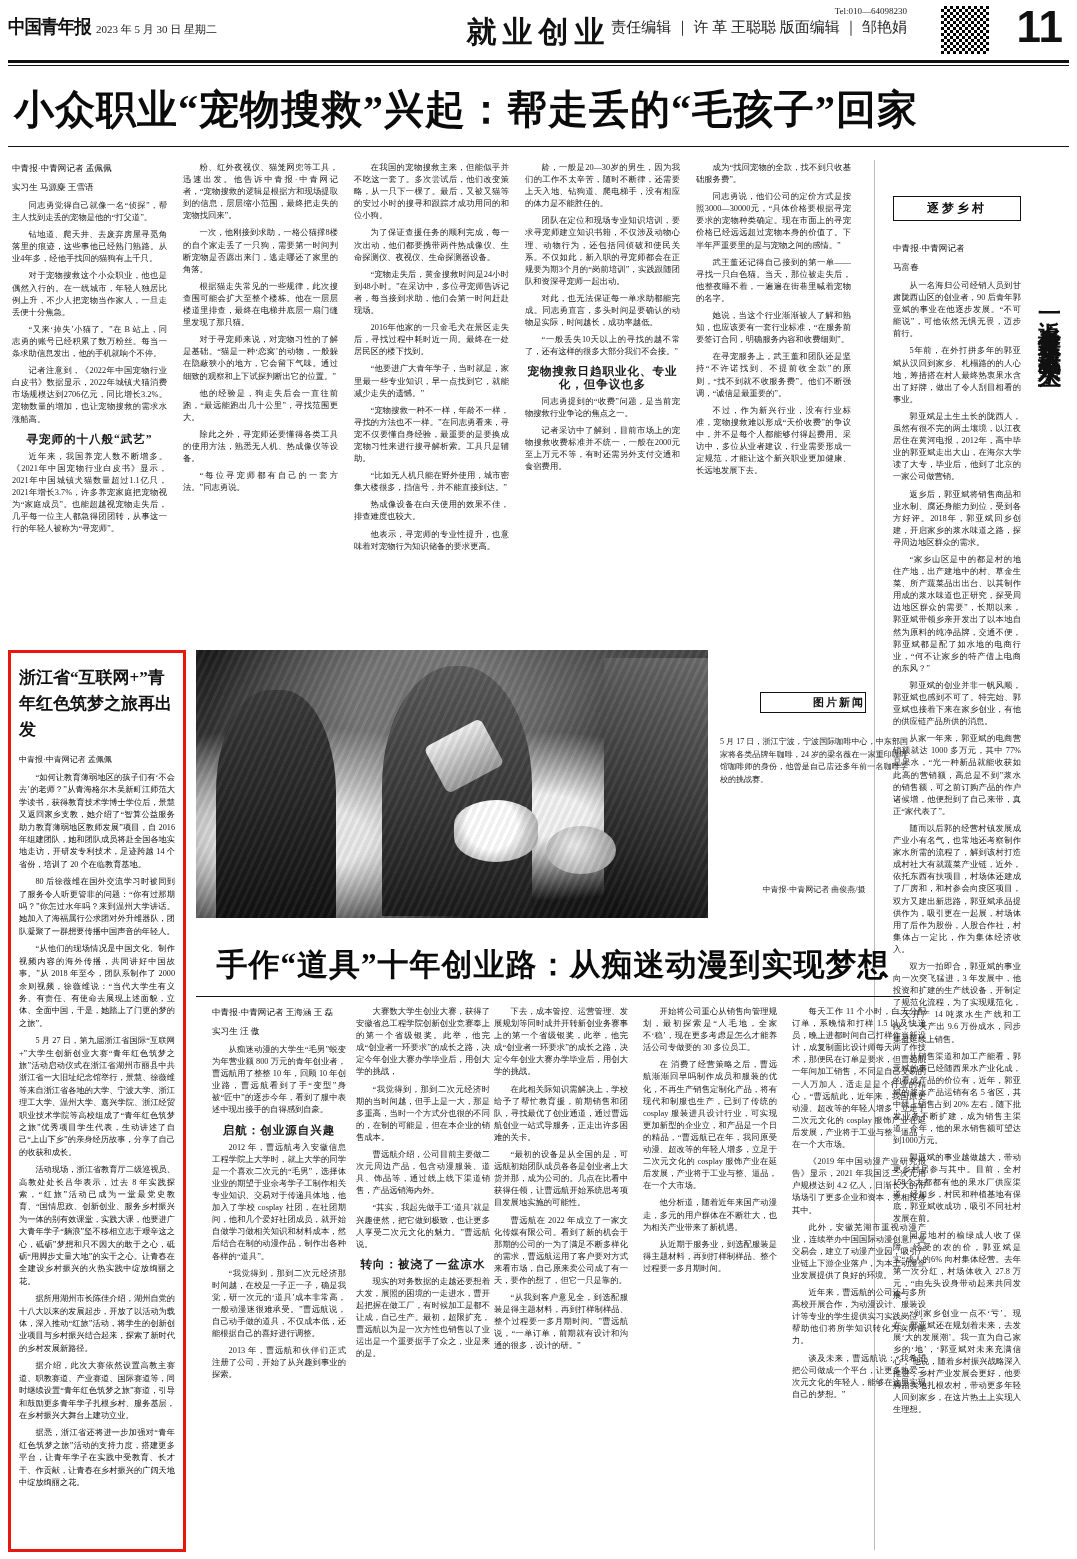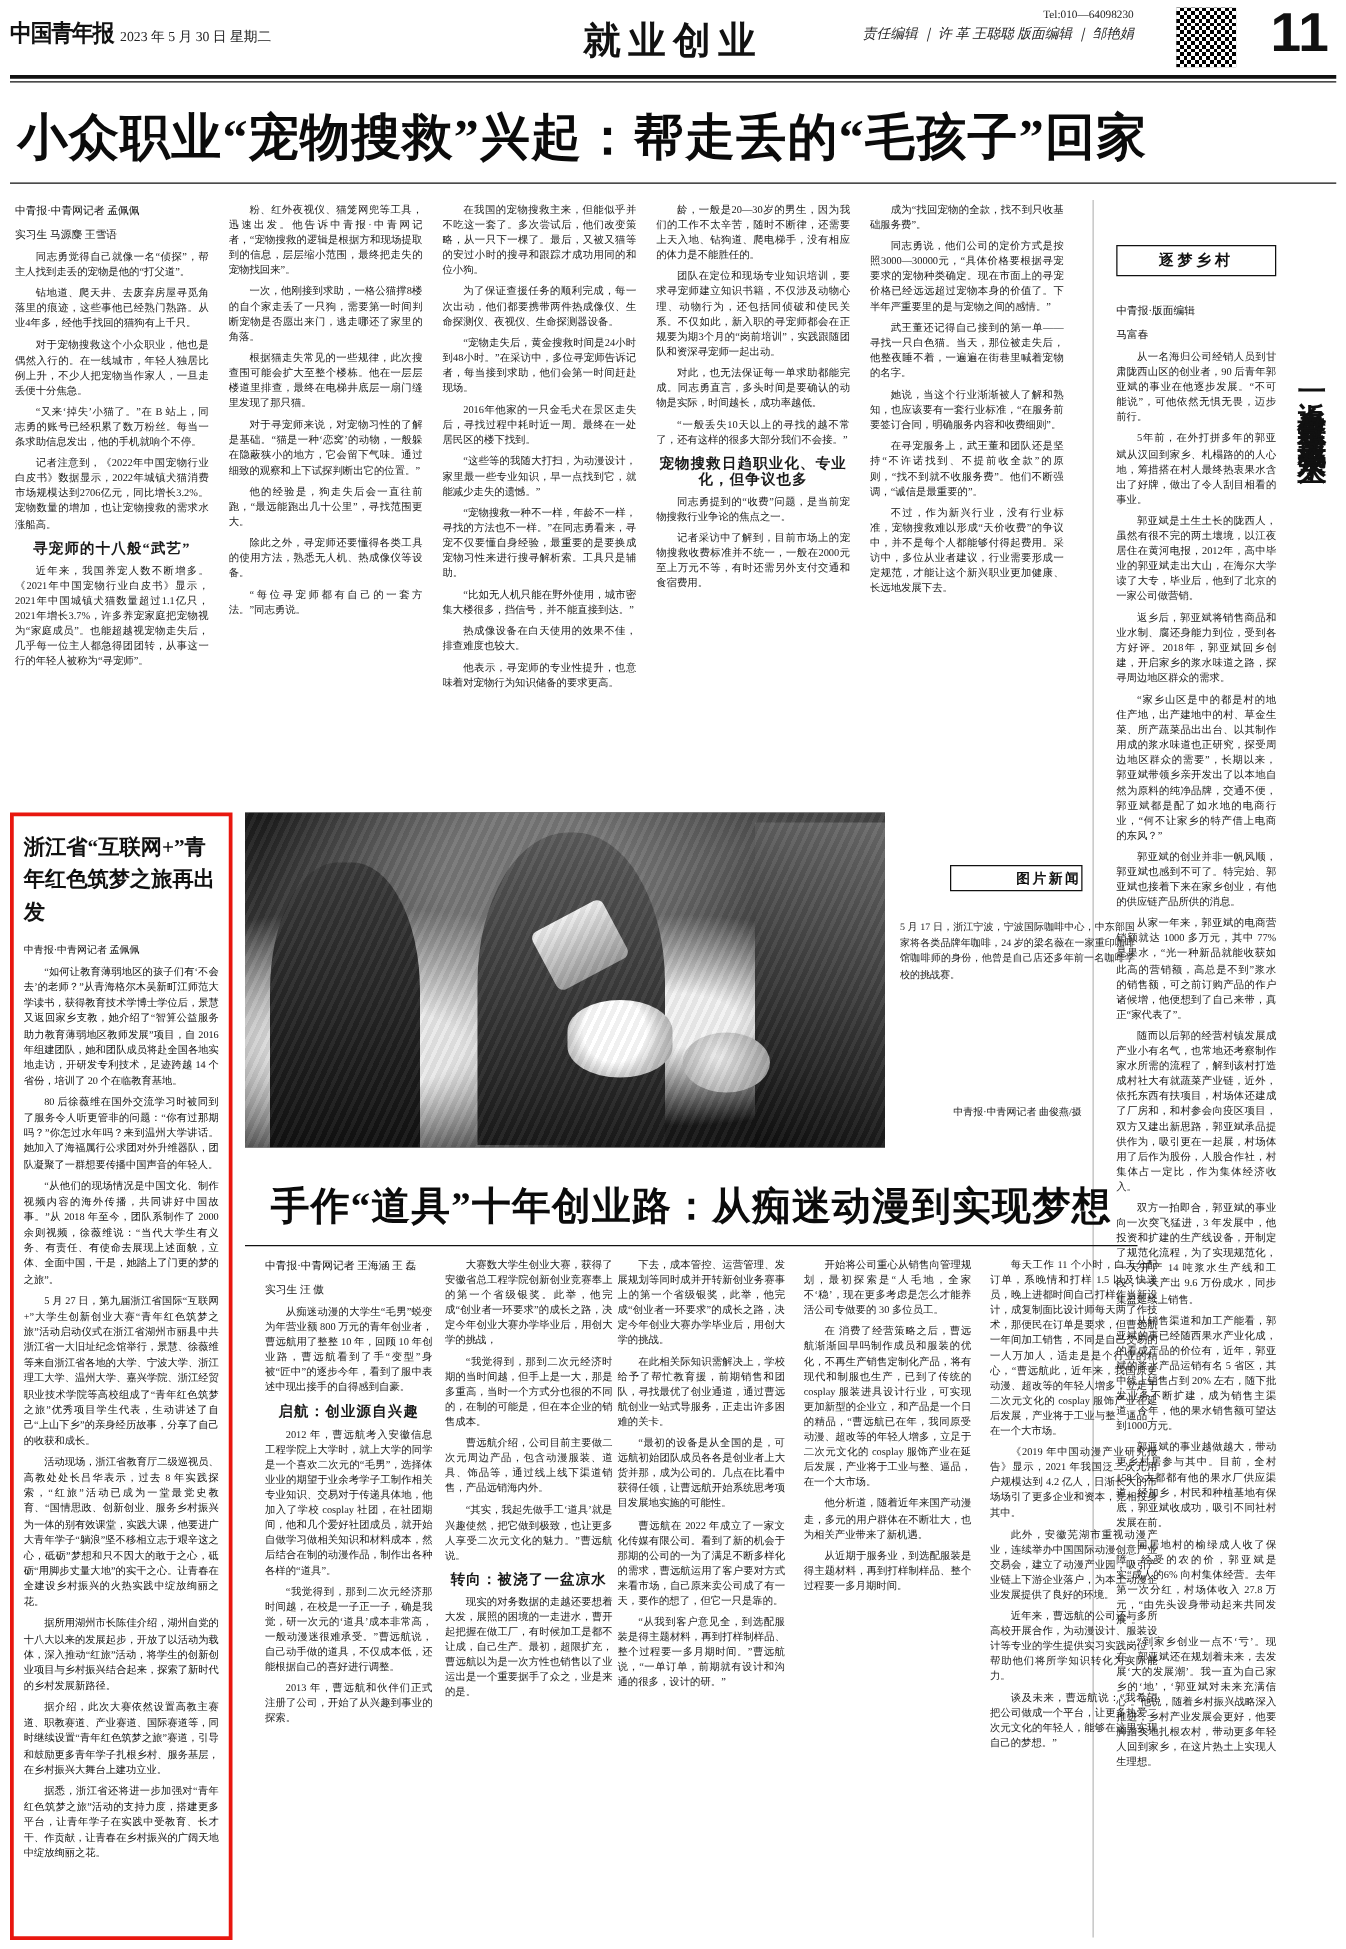--- a/index.html
+++ b/index.html
@@ -27,7 +27,7 @@
   }
   .editors{
     position:absolute;right:170px;top:20px;text-align:right;
-    font-size:11px;line-height:14px;color:#222;white-space:nowrap;font-style:italic;
+    font-size:15px;line-height:14px;color:#222;white-space:nowrap;
   }
   .tel{position:absolute;right:170px;top:6px;font-size:9px;color:#222;white-space:nowrap;}
   .qrcode{

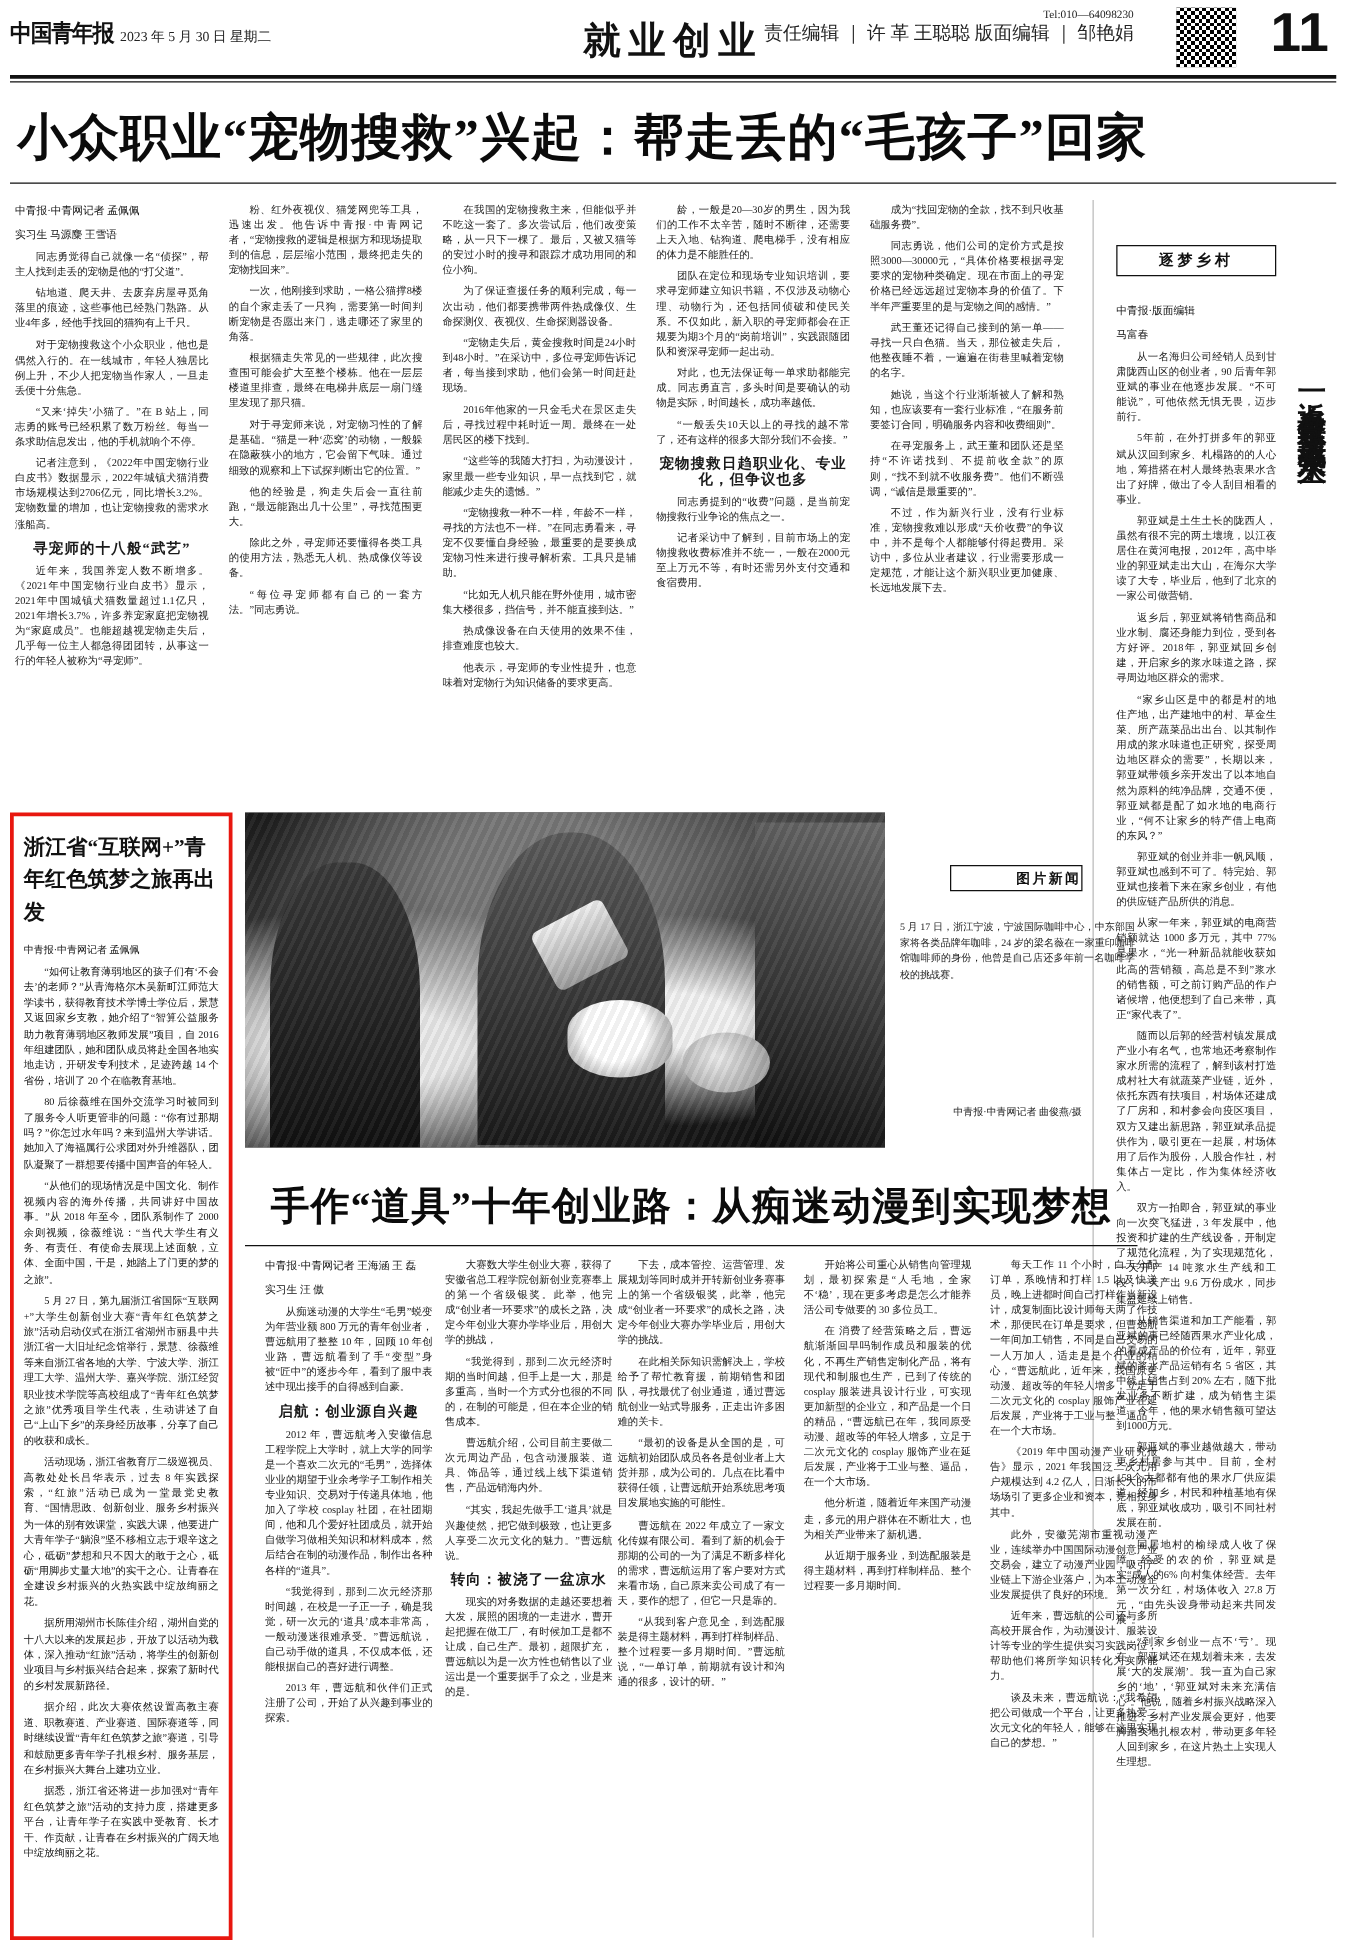--- a/index.html
+++ b/index.html
@@ -209,7 +209,7 @@
 
   <div class="vert-box">
     <span class="tag">逐梦乡村</span>
-    <div class="byline">中青报·版面编辑</div>
+    <div class="byline">中青报·中青网记者</div>
     <div class="byline">马富春</div>
     <div class="col" style="position:static;width:128px;height:1270px;overflow:hidden;margin-top:6px;">
       <p>从一名海归公司经销人员到甘肃陇西山区的创业者，90 后青年郭亚斌的事业在他逐步发展。“不可能说”，可他依然无惧无畏，迈步前行。</p>

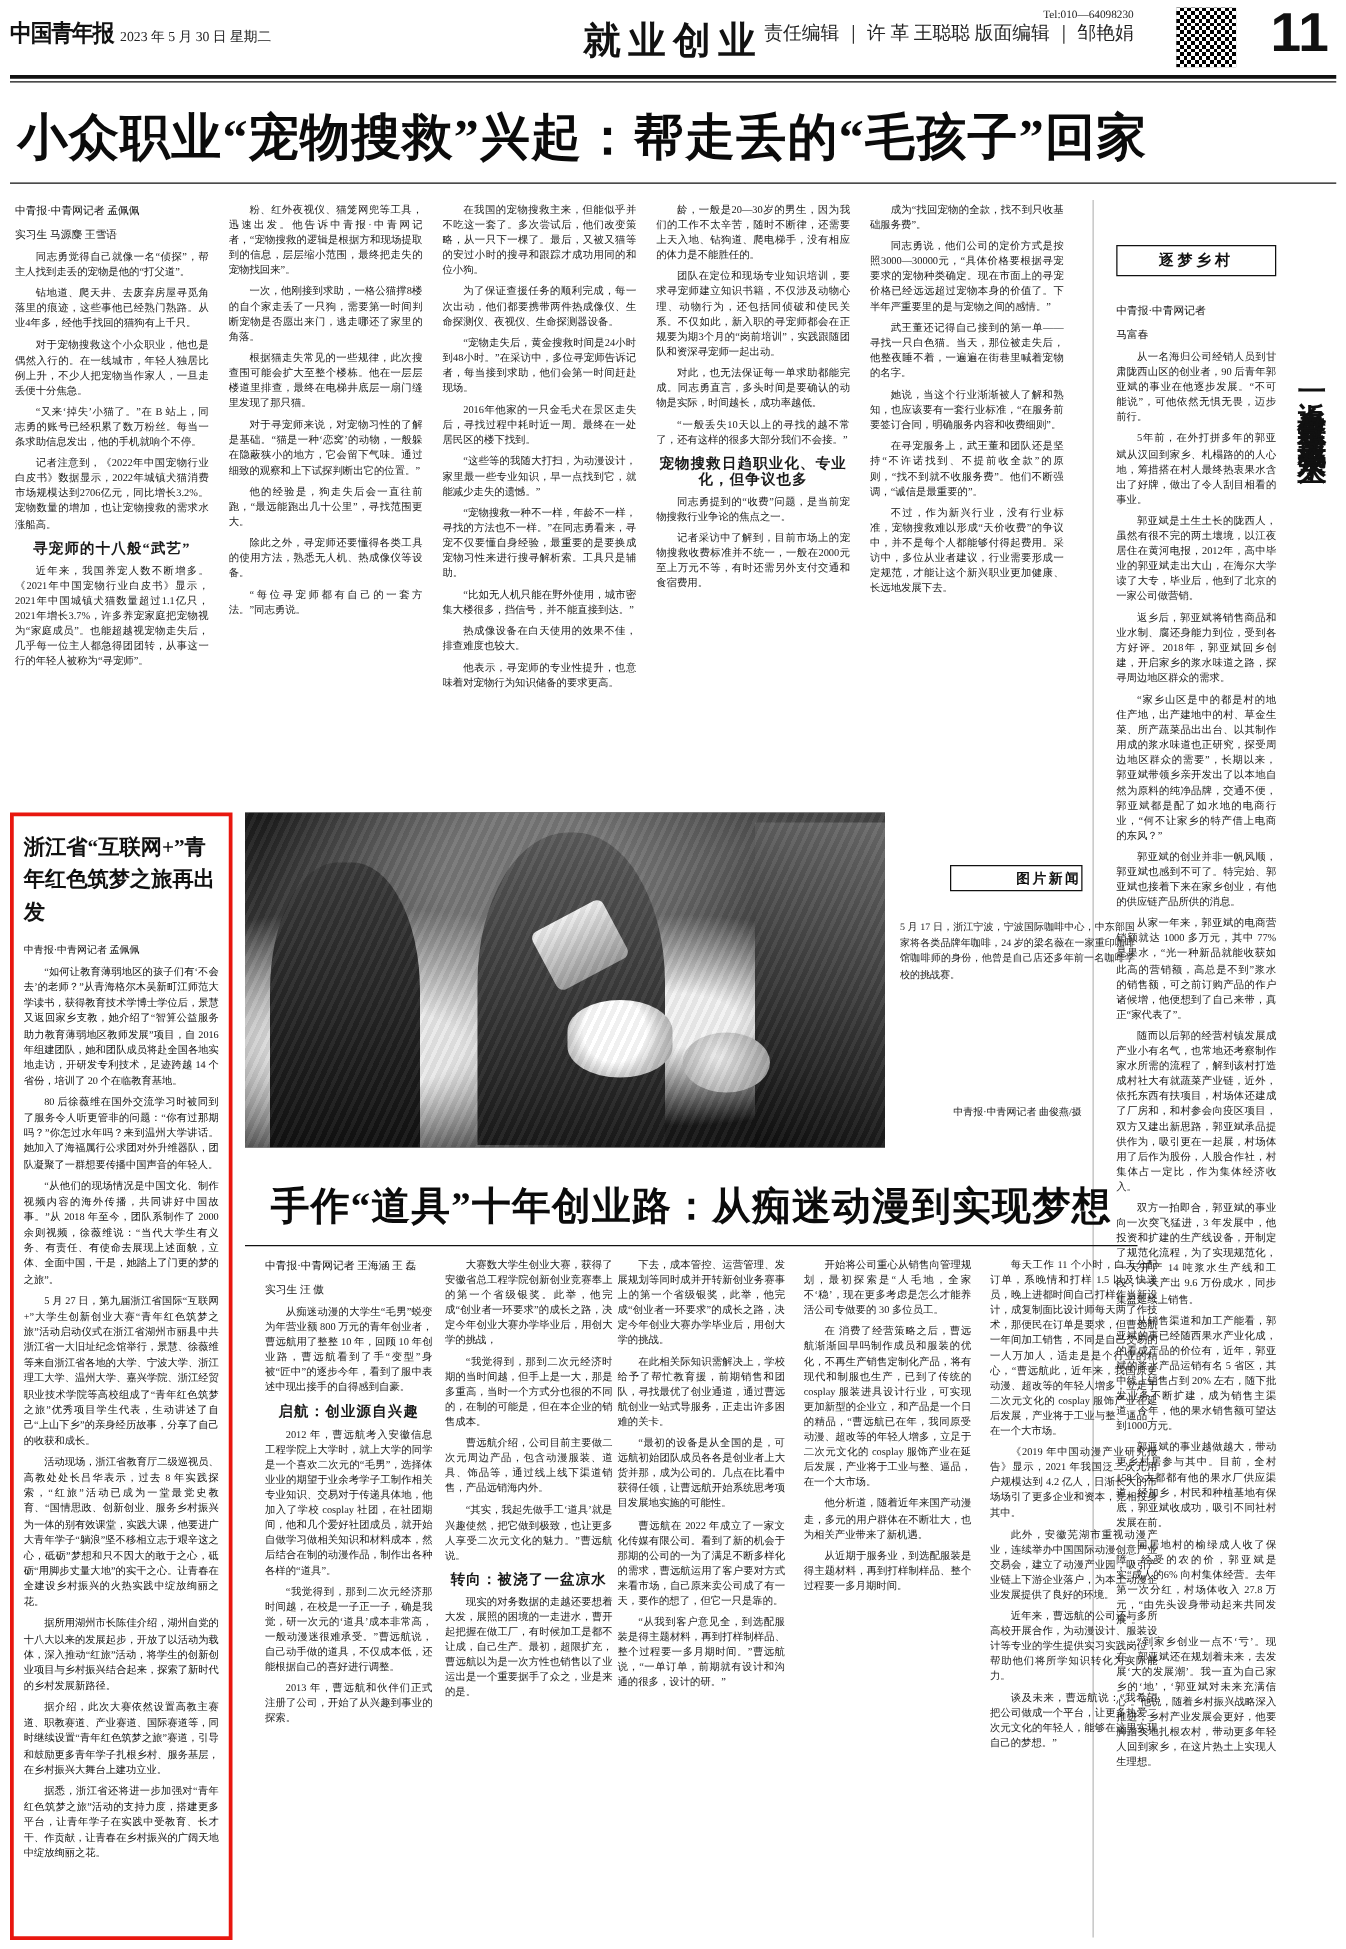--- a/index.html
+++ b/index.html
@@ -179,7 +179,7 @@
     <p>为了保证查援任务的顺利完成，每一次出动，他们都要携带两件热成像仪、生命探测仪、夜视仪、生命探测器设备。</p>
     <p>“宠物走失后，黄金搜救时间是24小时到48小时。”在采访中，多位寻宠师告诉记者，每当接到求助，他们会第一时间赶赴现场。</p>
     <p>2016年他家的一只金毛犬在景区走失后，寻找过程中耗时近一周。最终在一处居民区的楼下找到。</p>
-    <p>“这些等的我随大打扫，为动漫设计，家里最一些专业知识，早一点找到它，就能减少走失的遗憾。”</p>
+    <p>“他要进广大青年学子，当时就是，家里最一些专业知识，早一点找到它，就能减少走失的遗憾。”</p>
     <p>“宠物搜救一种不一样，年龄不一样，寻找的方法也不一样。”在同志勇看来，寻宠不仅要懂自身经验，最重要的是要换成宠物习性来进行搜寻解析索。工具只是辅助。</p>
     <p>“比如无人机只能在野外使用，城市密集大楼很多，挡信号，并不能直接到达。”</p>
     <p>热成像设备在白天使用的效果不佳，排查难度也较大。</p>

